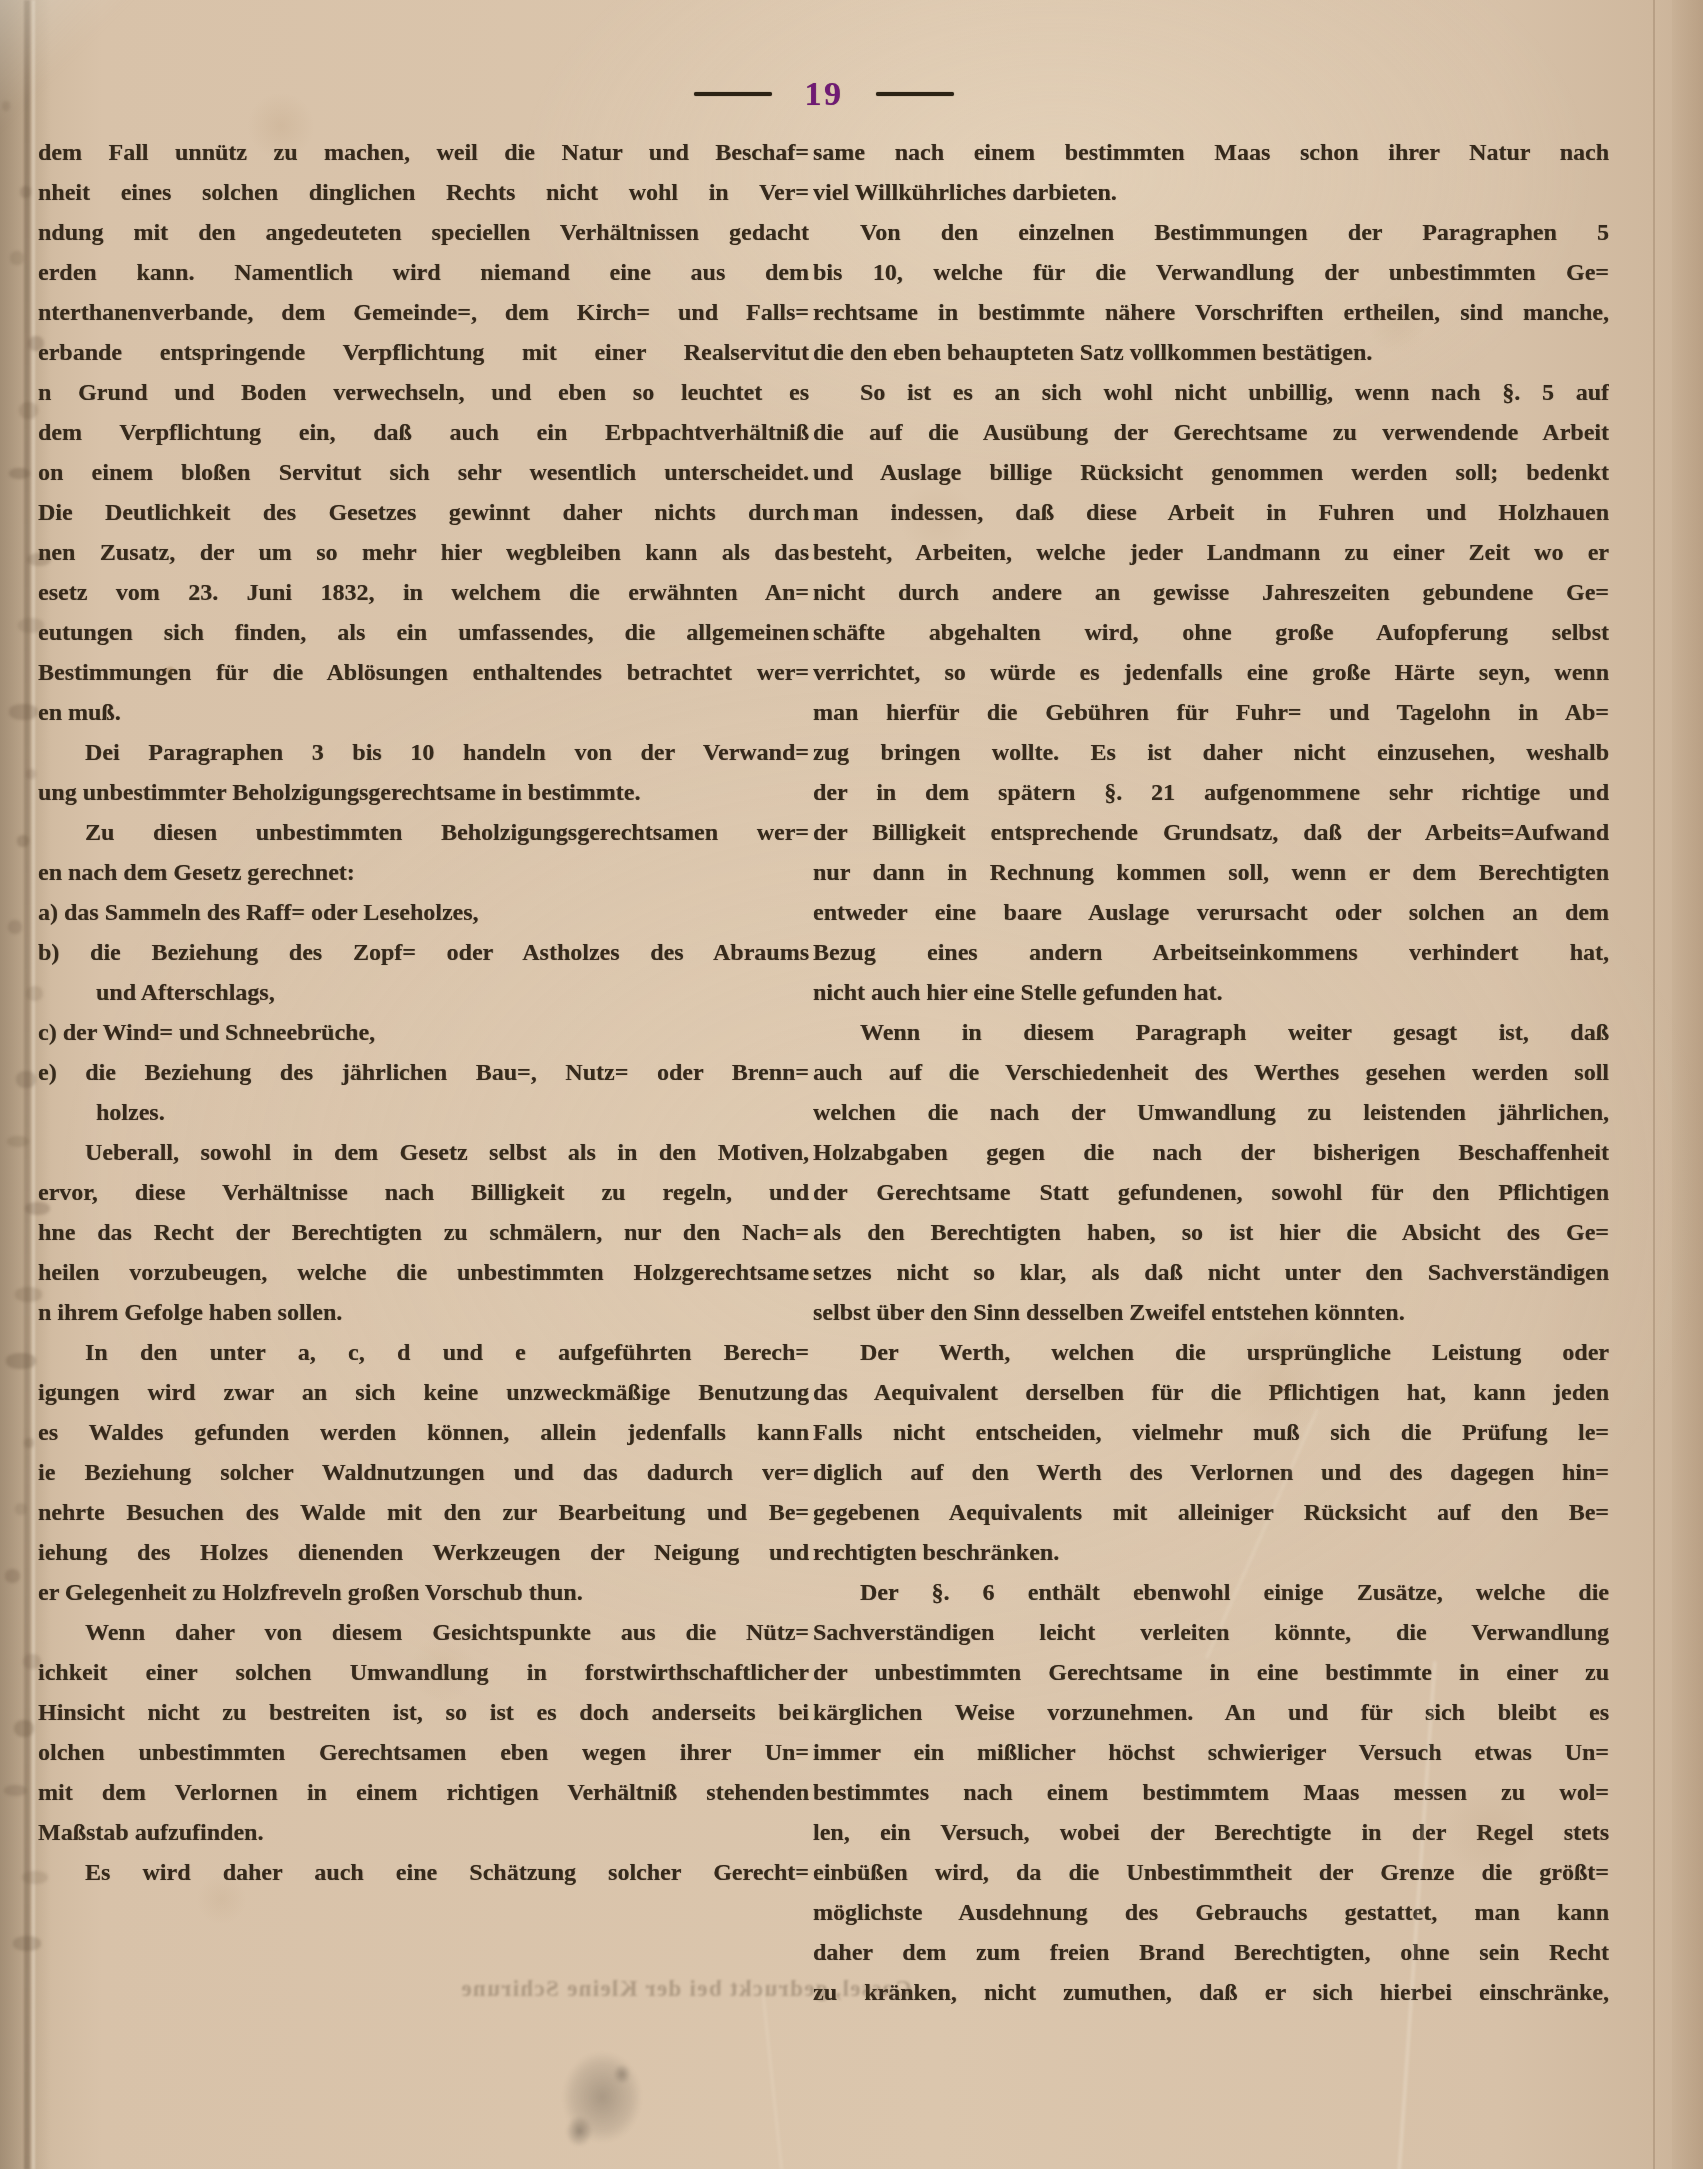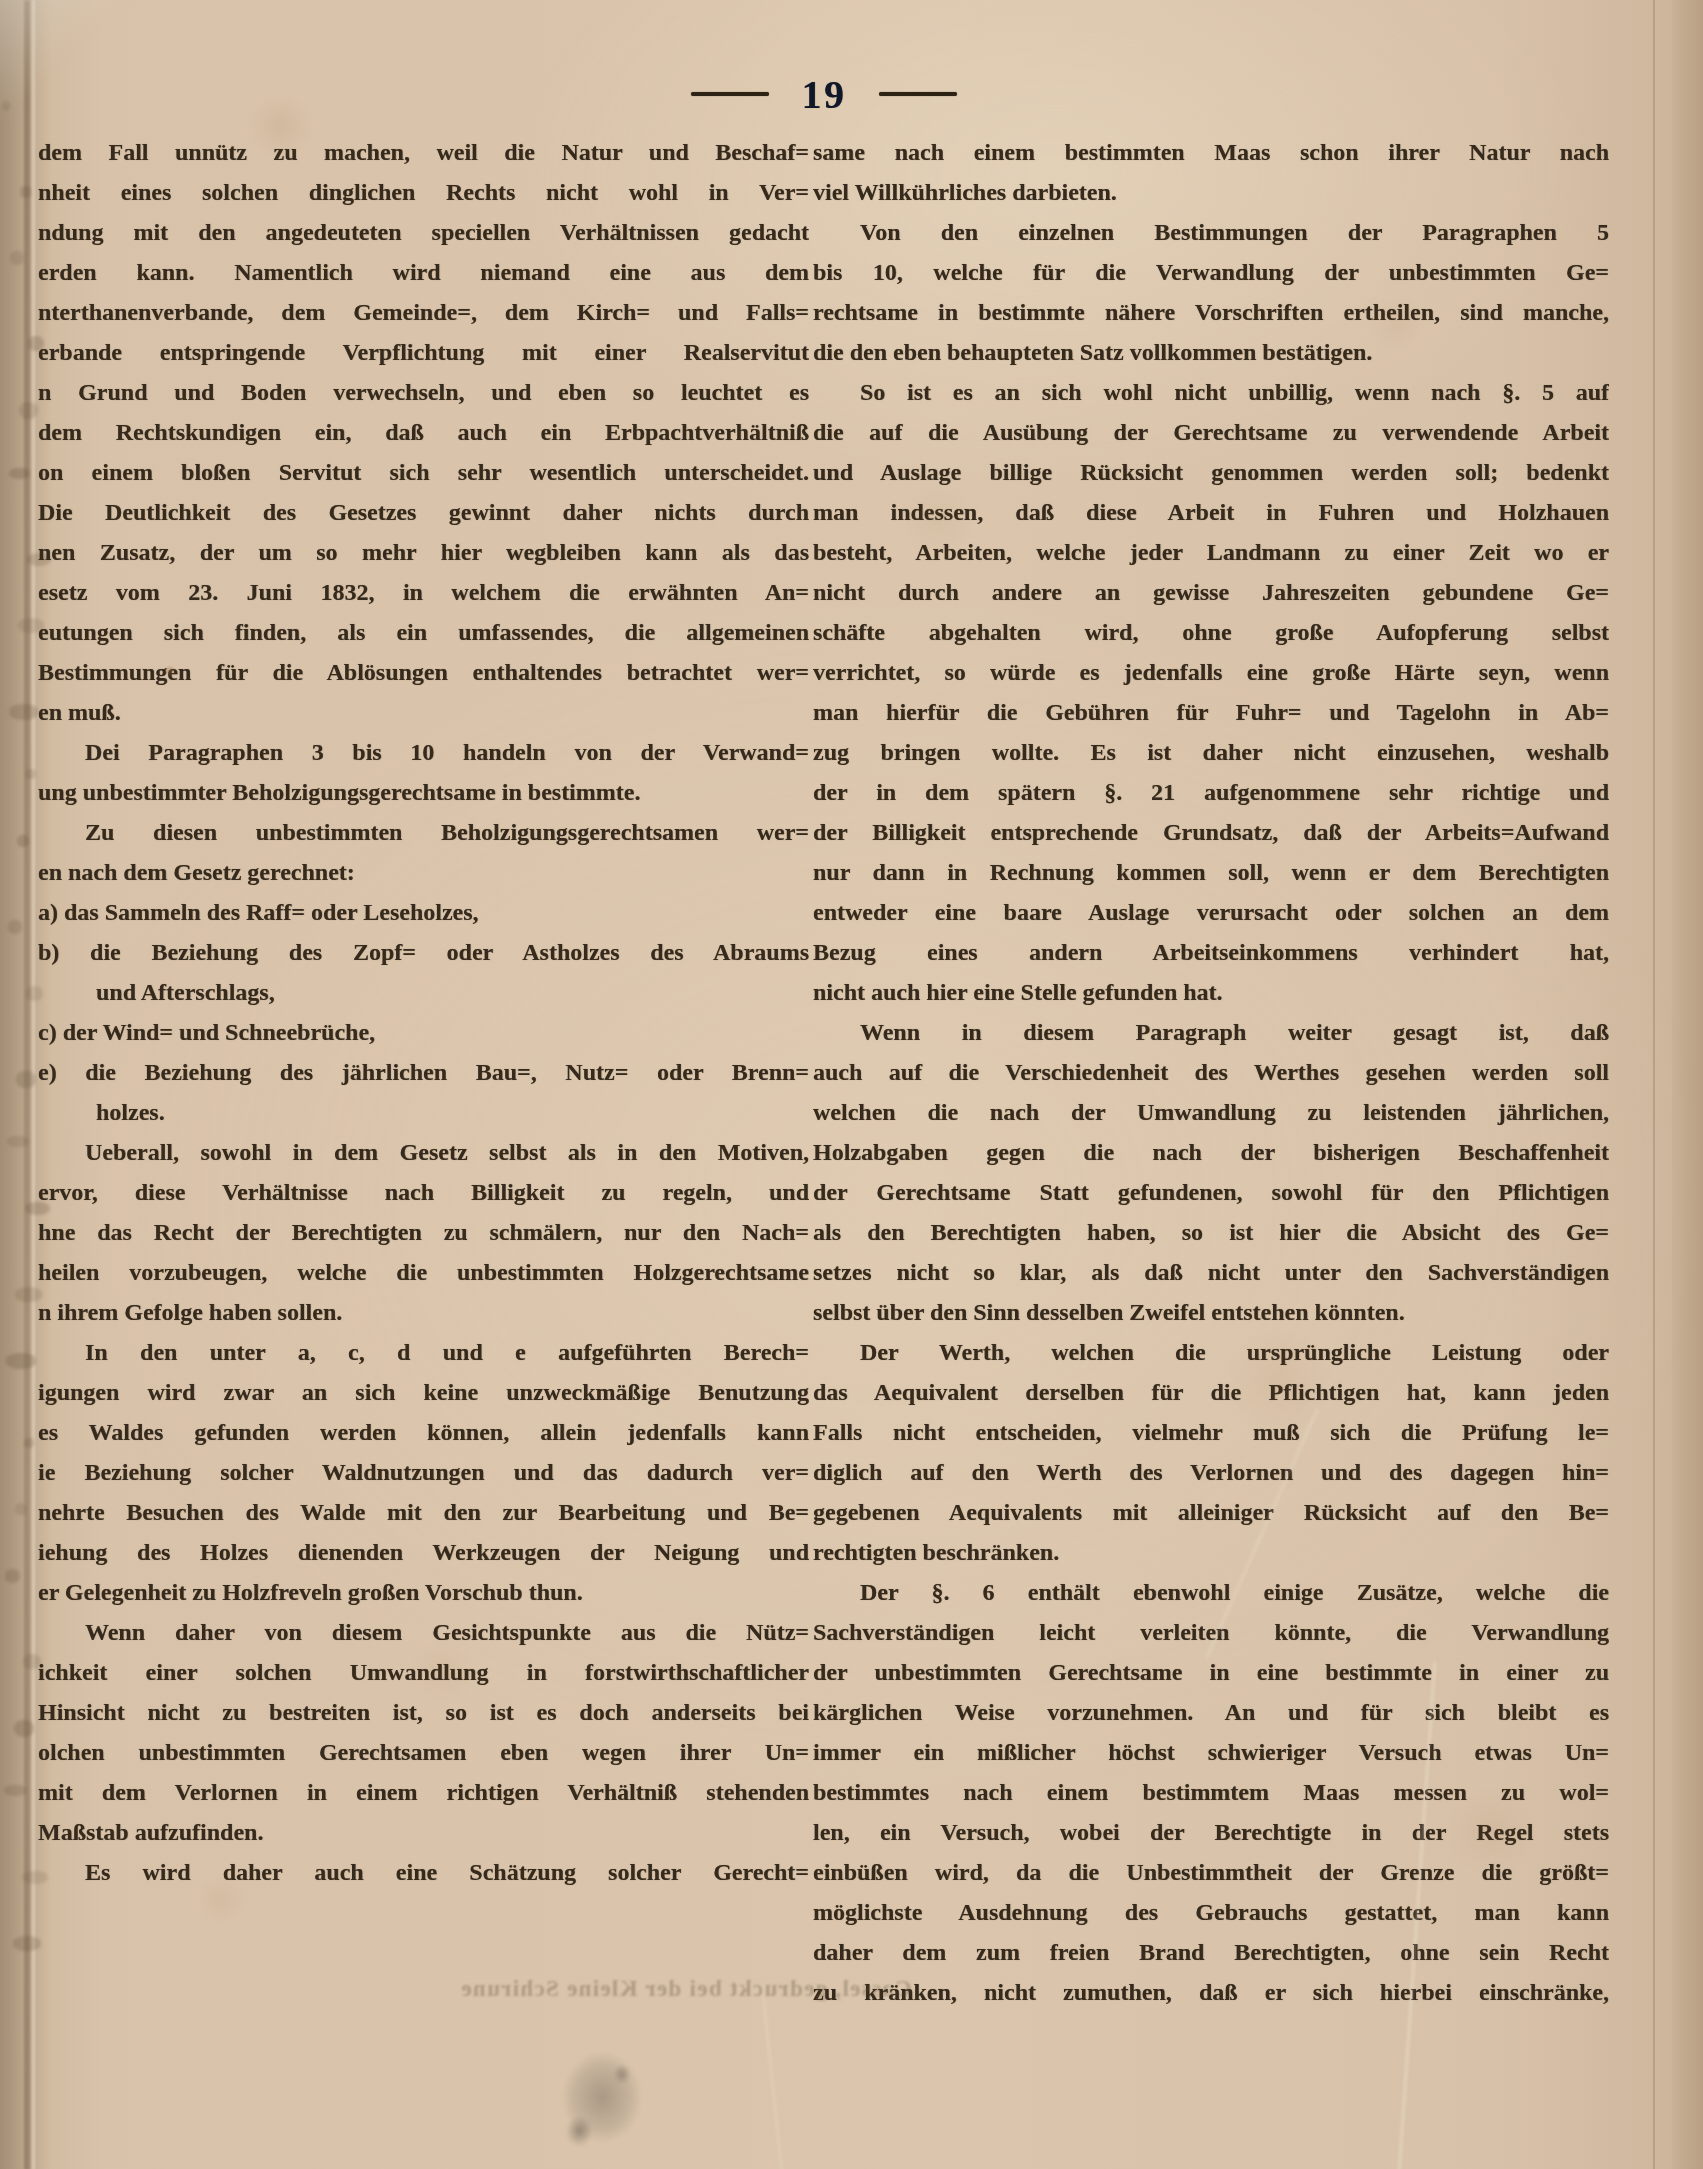--- a/index.html
+++ b/index.html
@@ -34,7 +34,7 @@
     display:flex;align-items:center;justify-content:center;gap:32px;}
   .hrule{width:78px;height:4.3px;background:#2c2315;border-radius:2.6px;
     box-shadow:0 0 0.9px rgba(44,35,21,0.9);}
-  .pagenum{font-size:40px;font-weight:700;letter-spacing:2.6px;color:#0f172a;
+  .pagenum{font-size:34px;font-weight:700;letter-spacing:2.6px;color:#701a75;
     text-shadow:0.3px 0.4px 0.7px rgba(54,42,28,0.55);}
   
   .col{position:absolute;top:132px;font-size:24px;font-weight:700;line-height:40px;}

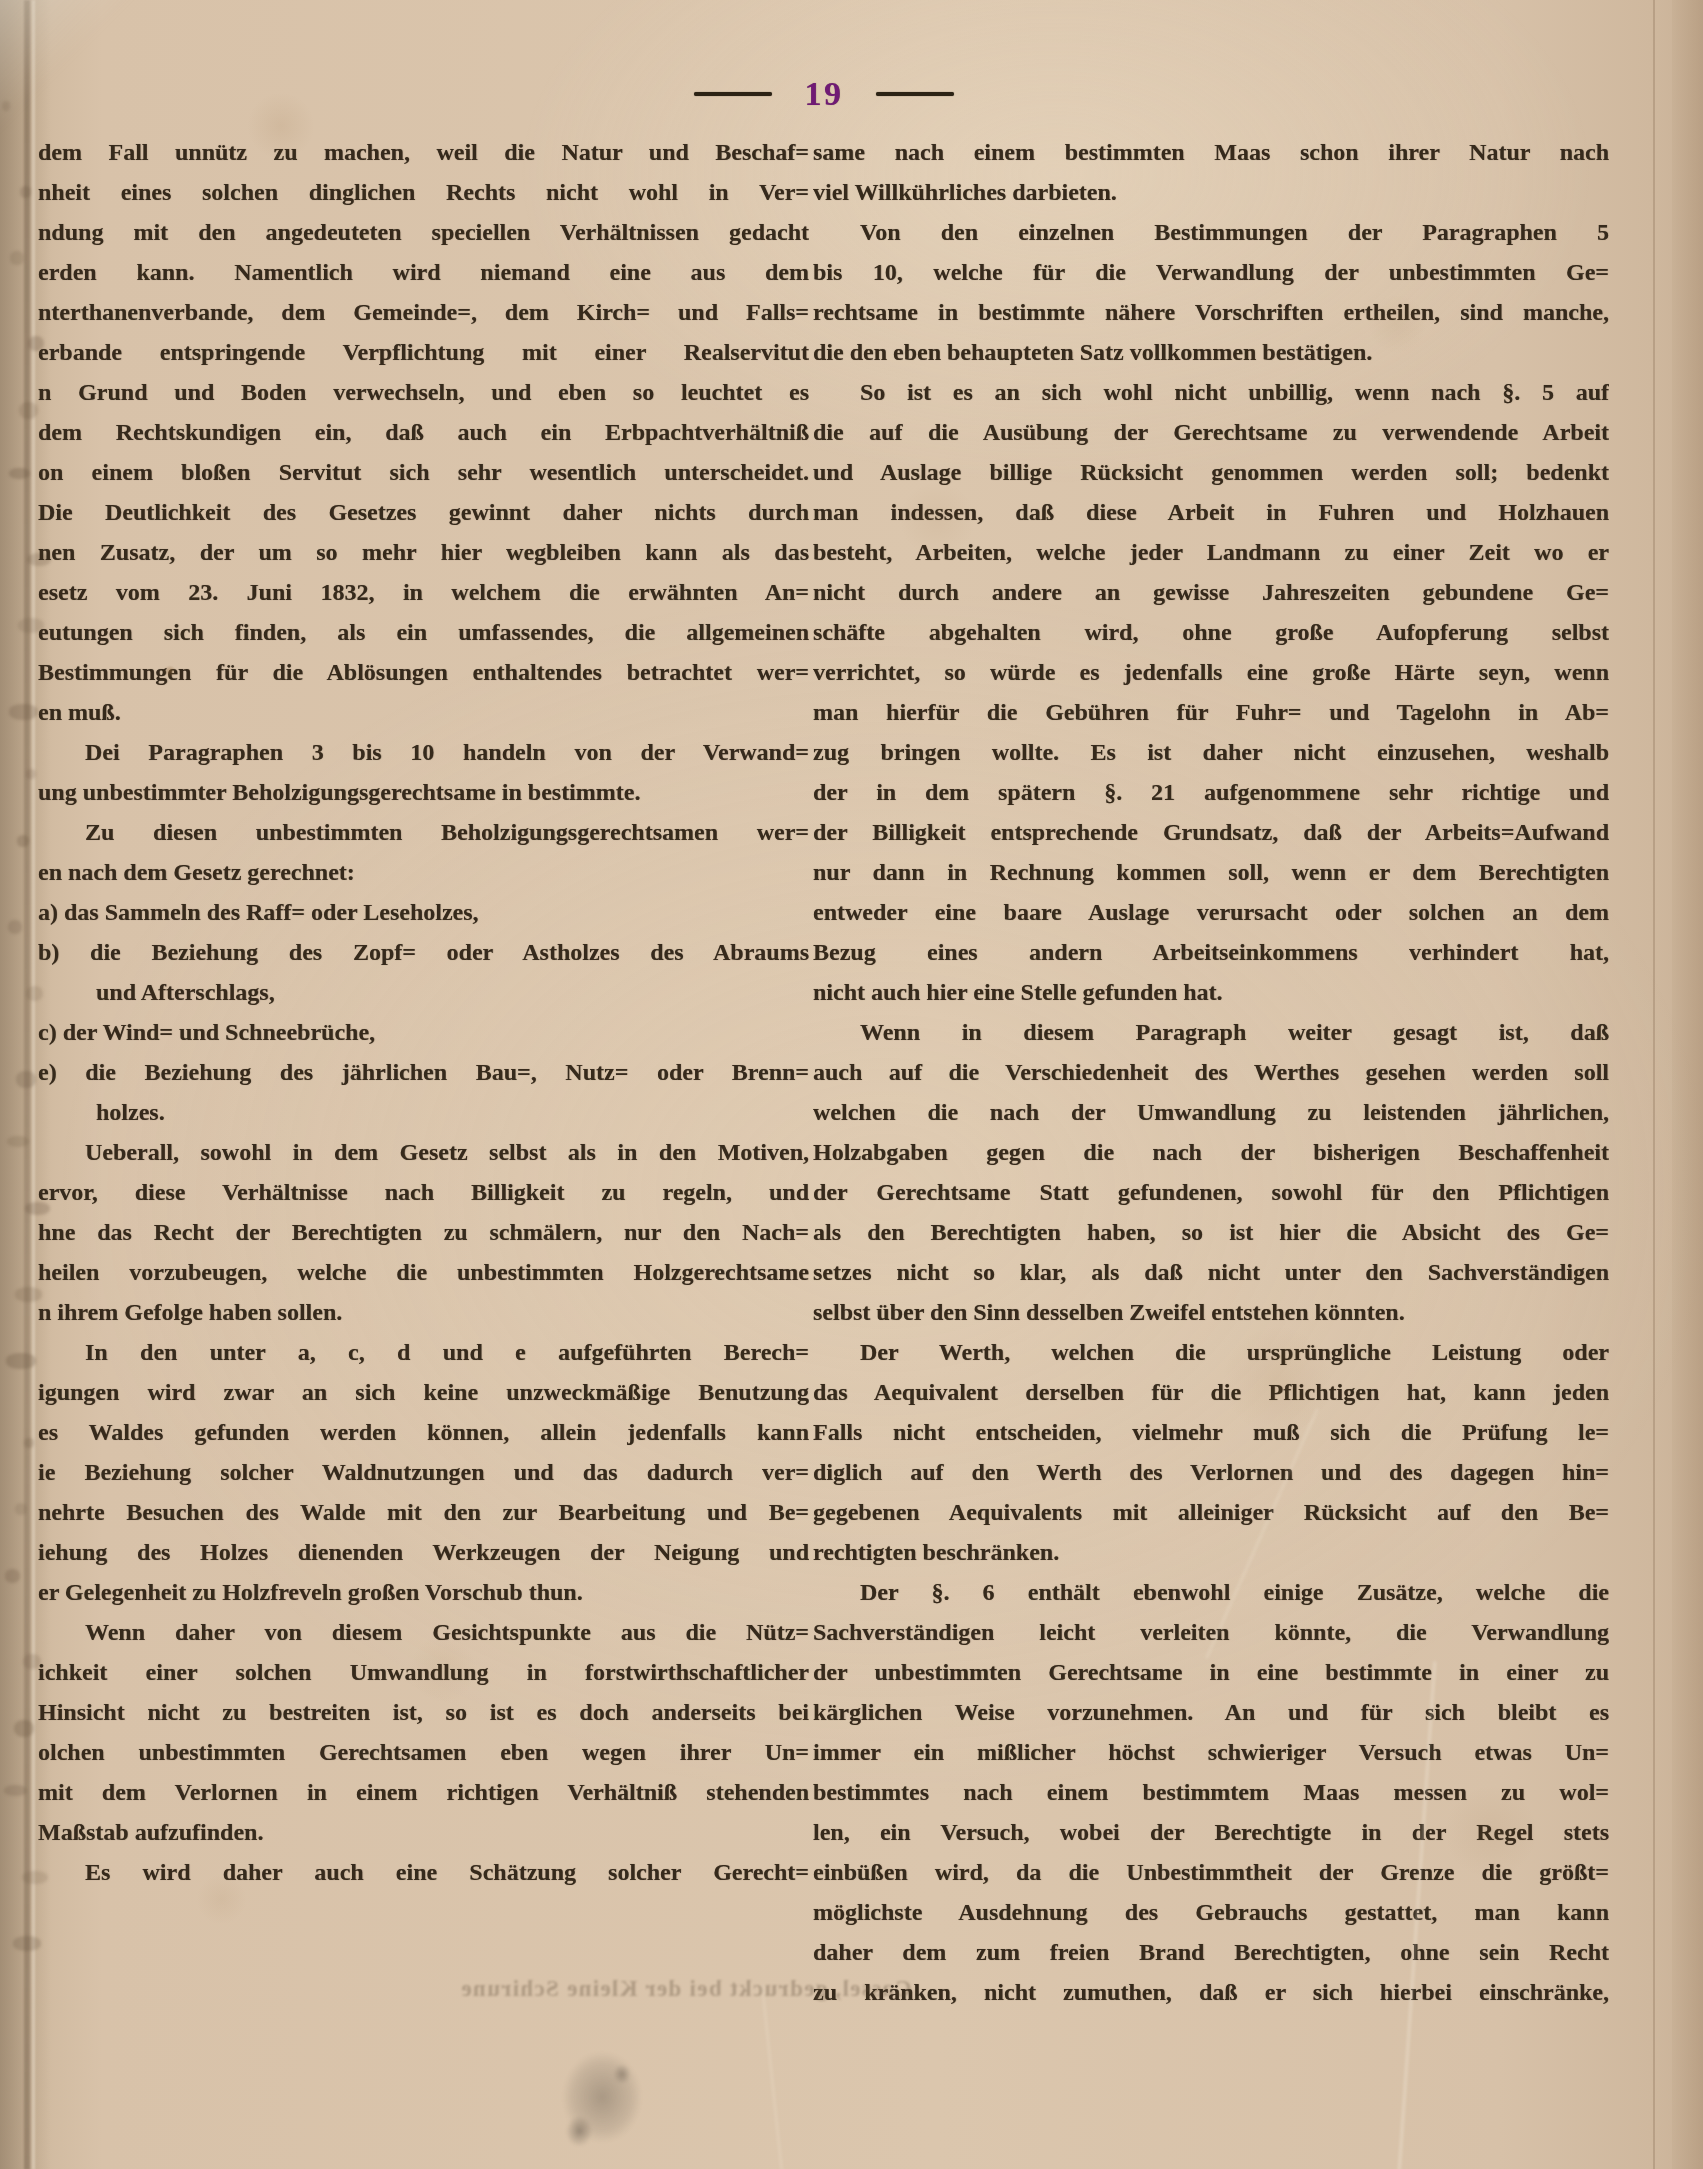--- a/index.html
+++ b/index.html
@@ -118,7 +118,7 @@
       <div class="line just">nterthanenverbande, dem Gemeinde=, dem Kirch= und Falls=</div>
       <div class="line just">erbande entspringende Verpflichtung mit einer Realservitut</div>
       <div class="line just">n Grund und Boden verwechseln, und eben so leuchtet es</div>
-      <div class="line just">dem Rechtskundigen ein,  daß auch ein Erbpachtverhältniß</div>
+      <div class="line just">dem Verpflichtung ein,  daß auch ein Erbpachtverhältniß</div>
       <div class="line just">on einem bloßen Servitut sich sehr wesentlich unterscheidet.</div>
       <div class="line just">Die Deutlichkeit des Gesetzes gewinnt daher nichts durch</div>
       <div class="line just">nen Zusatz, der um so mehr hier wegbleiben kann als das</div>

